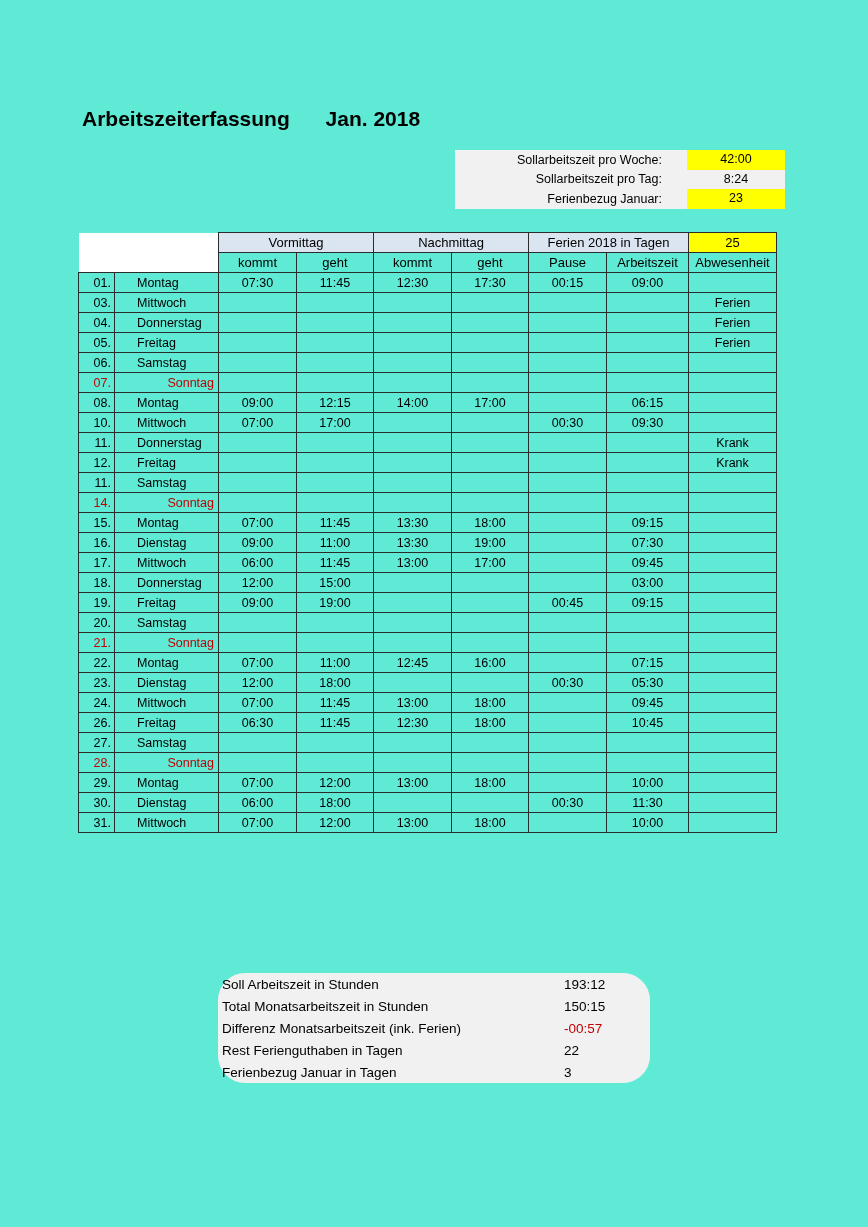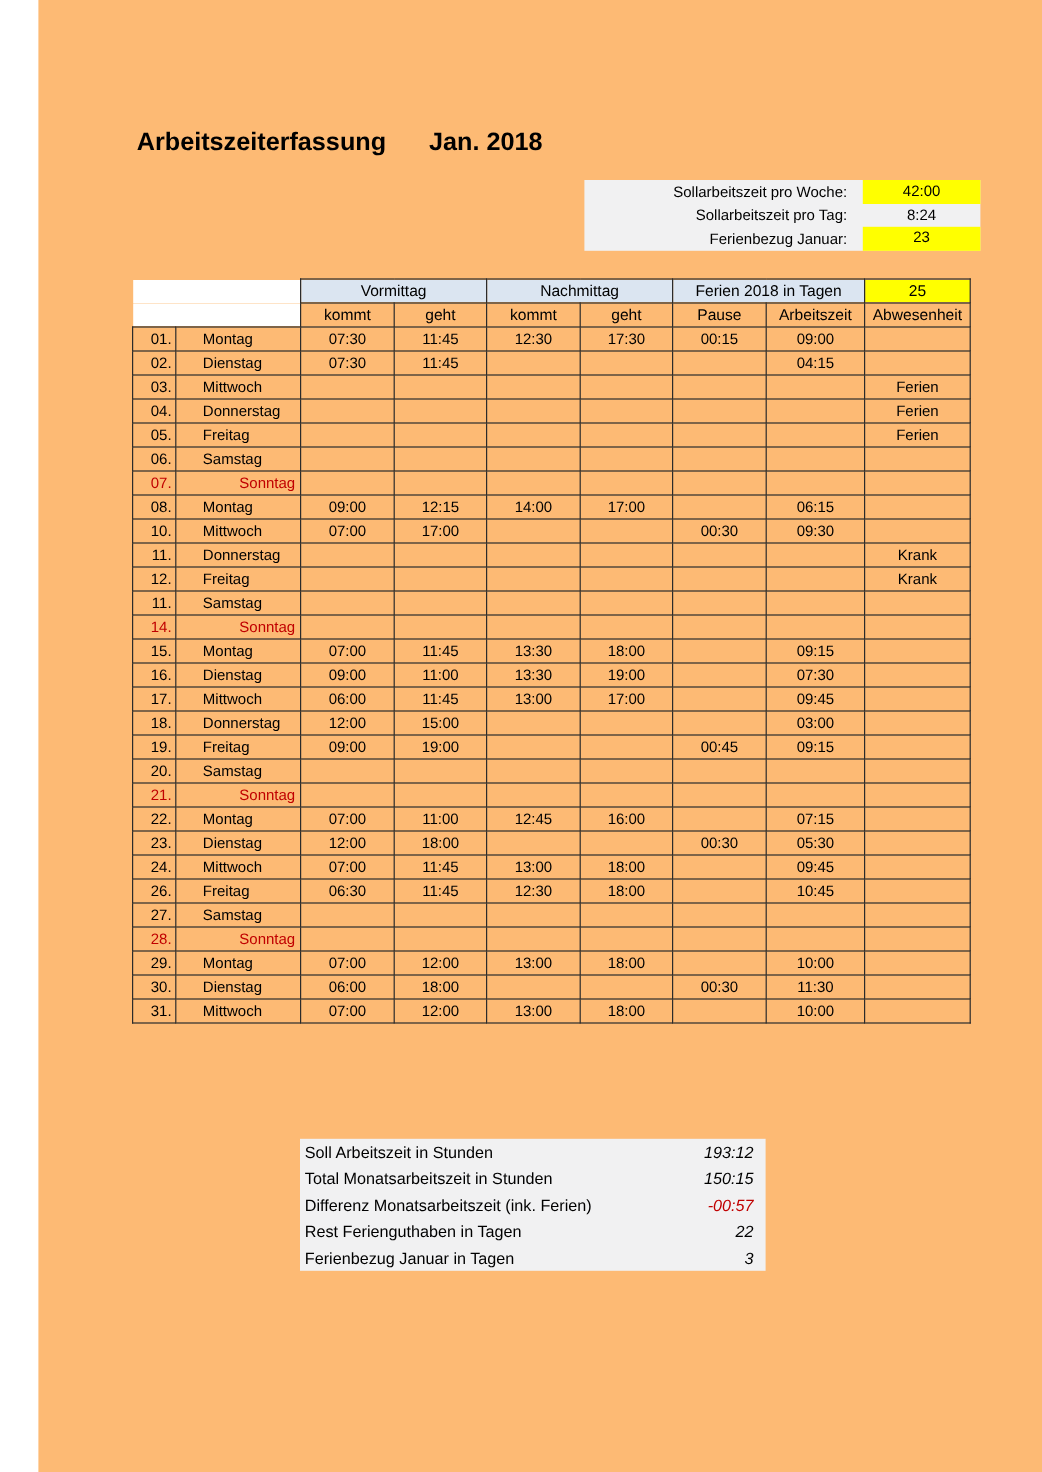--- a/index.html
+++ b/index.html
@@ -19,7 +19,7 @@
     --panel:#f1f1f2;
     --grid:#2b2b2b;
   }
-  .page { position:absolute; inset:0; background:#fdba74;margin-left:32px; }
+  .page { position:absolute; inset:0; background:#5eead4; }
 
   
   .title-row { position:absolute; top:107px; left:82px; font-size:21px; font-weight:bold; white-space:nowrap; }

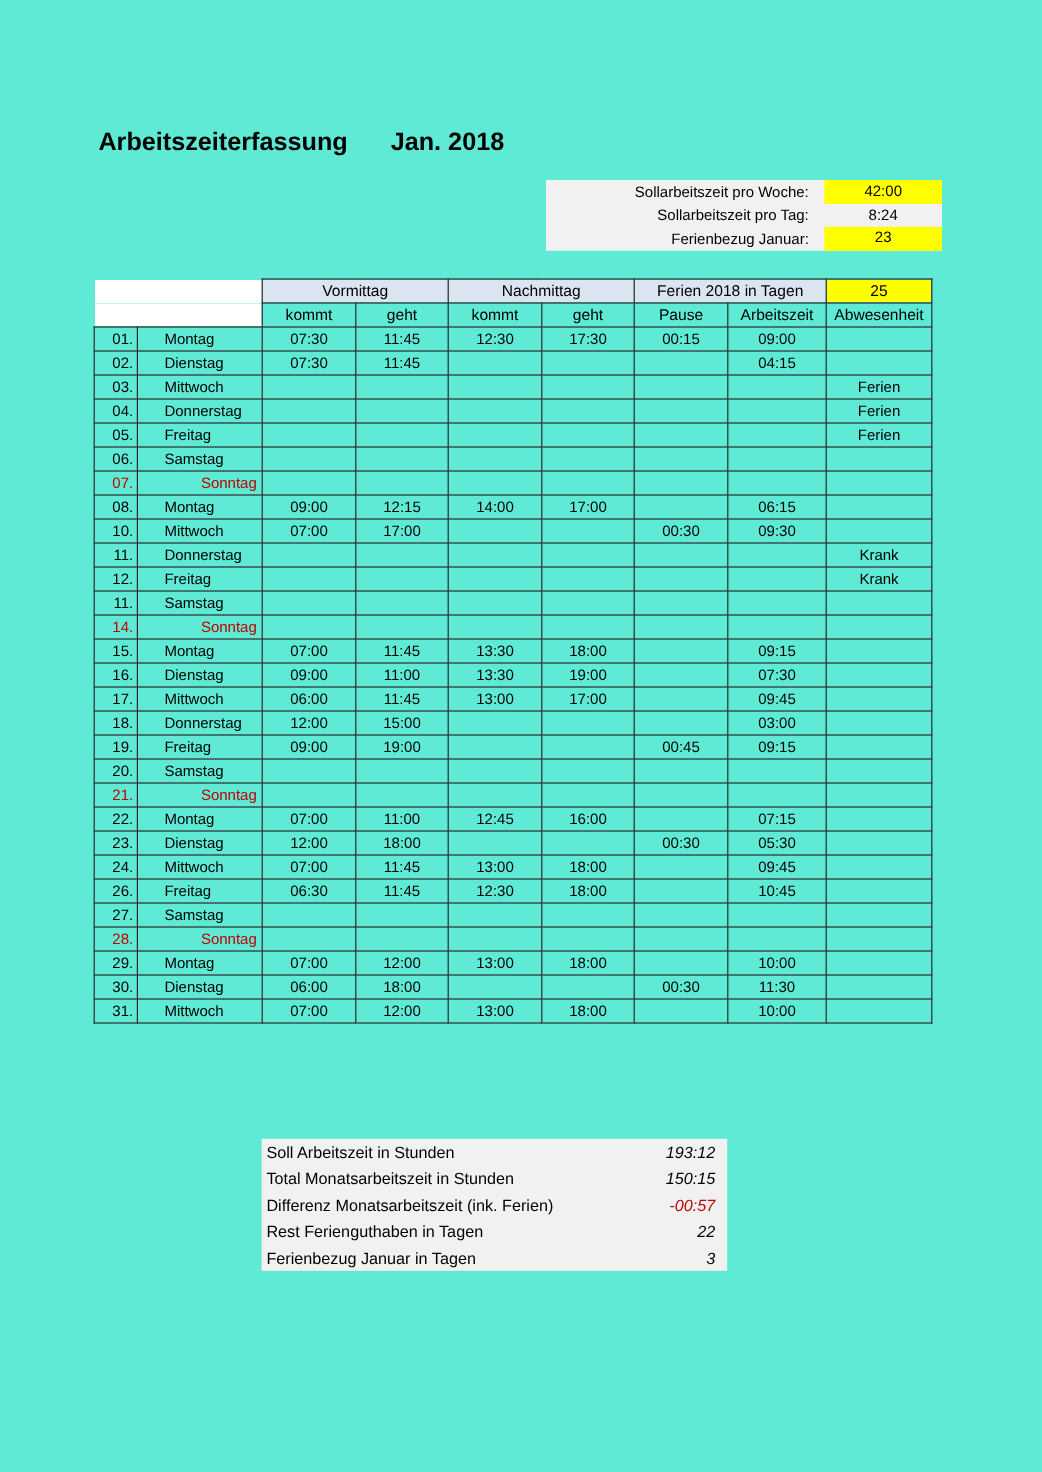--- a/index.html
+++ b/index.html
@@ -28,7 +28,7 @@
   
   .info-box { position:absolute; top:150px; left:455px; width:330px; background:var(--panel); }
   .info-row { display:flex; align-items:center; height:19.5px; font-size:12.5px; }
-  .info-label { flex:1; text-align:right; padding-right:13px; }
+  .info-label { flex:1; text-align:right; padding-right:25px; }
   .info-value { width:98px; text-align:center; }
   .info-value.highlight { background:var(--yellow); height:100%; line-height:19.5px; }
 

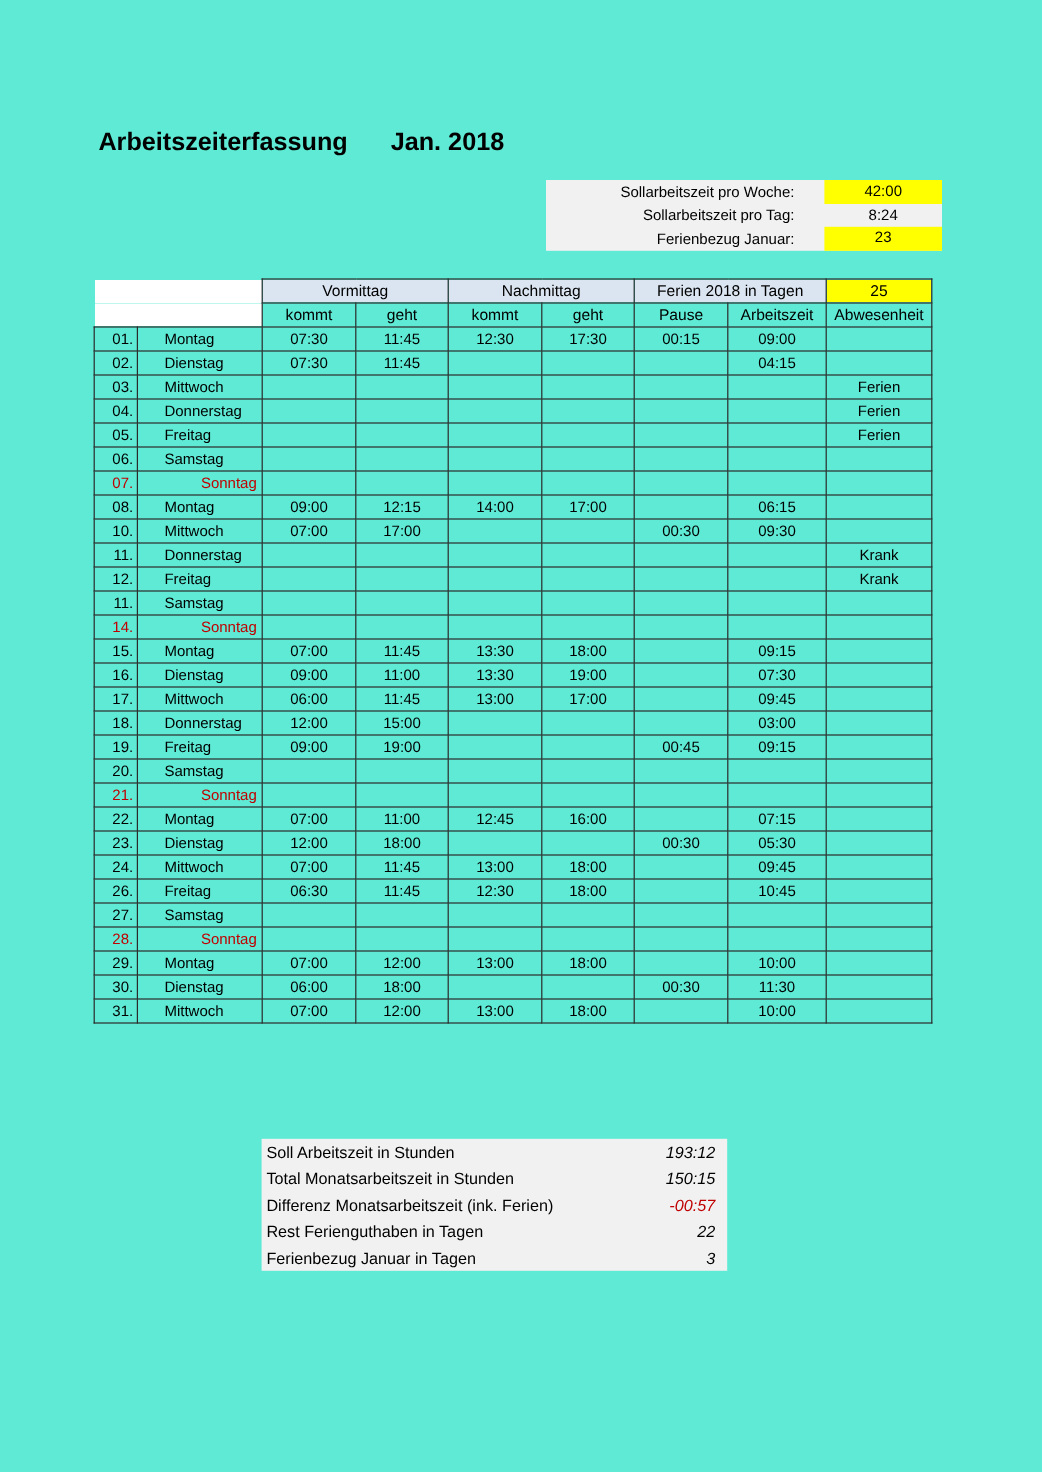--- a/index.html
+++ b/index.html
@@ -130,17 +130,6 @@
           <td class="val"></td>
         </tr>
         <tr>
-          <td class="num">02.</td>
-          <td class="day">Dienstag</td>
-          <td class="val">07:30</td>
-          <td class="val">11:45</td>
-          <td class="val"></td>
-          <td class="val"></td>
-          <td class="val"></td>
-          <td class="val">04:15</td>
-          <td class="val"></td>
-        </tr>
-        <tr>
           <td class="num">03.</td>
           <td class="day">Mittwoch</td>
           <td class="val"></td>

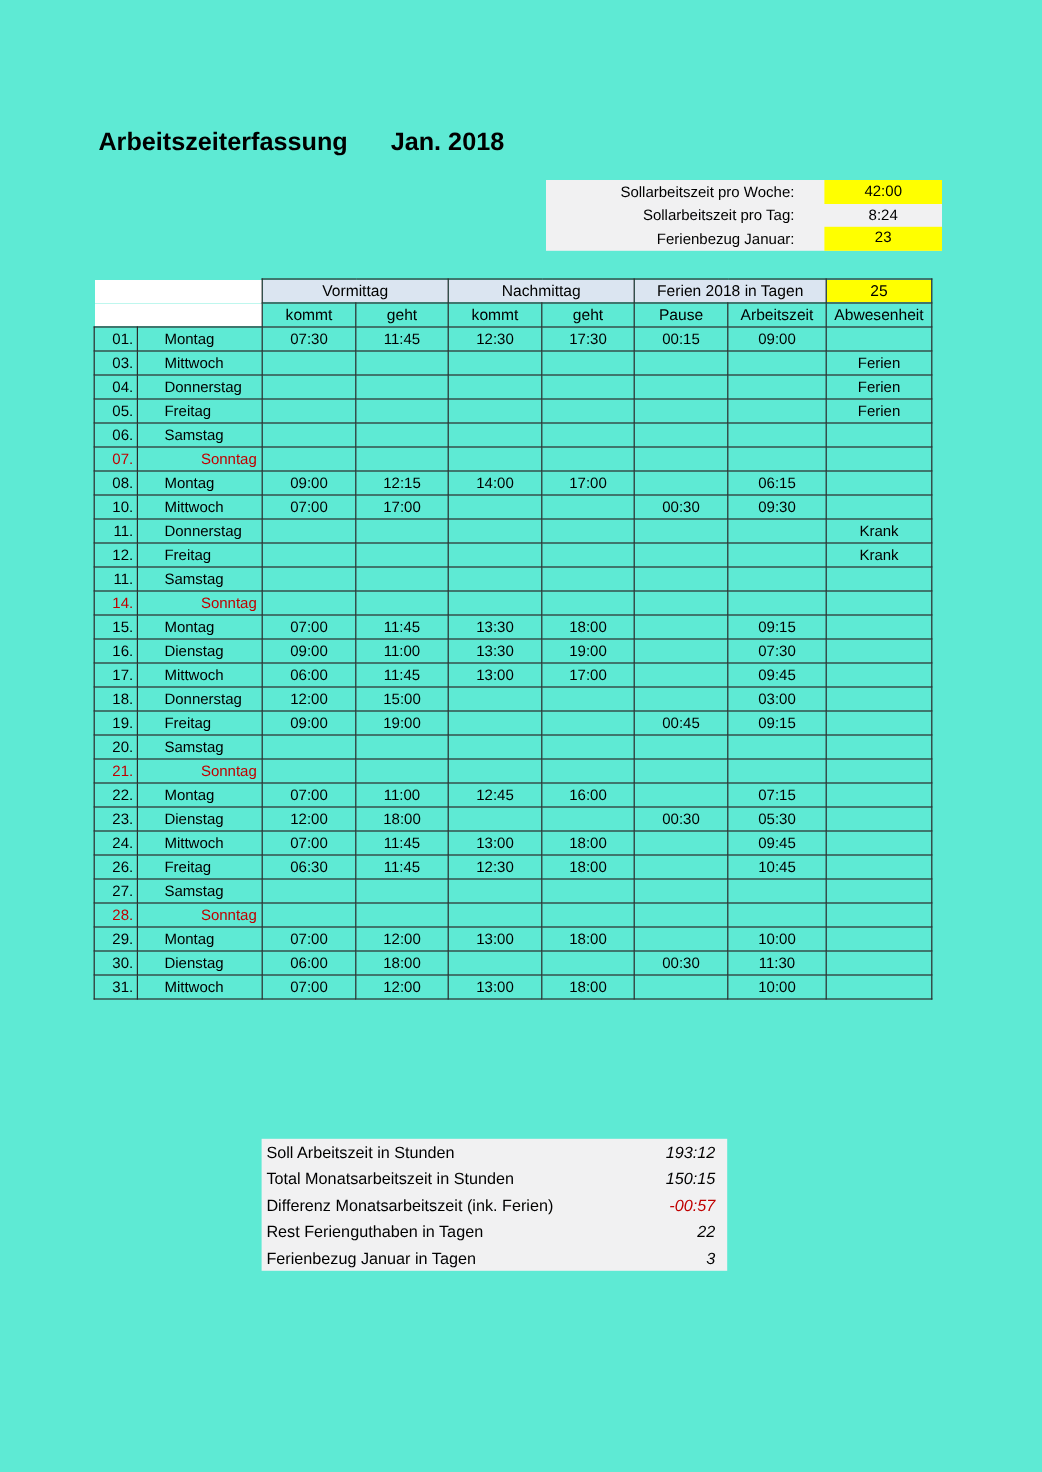--- a/index.html
+++ b/index.html
@@ -55,7 +55,7 @@
   .timesheet tr.sunday td { color:var(--sunday-red);text-align:right; }
 
   
-  .summary { position:absolute; top:949px; left:218px; width:388px; background:var(--panel); }
+  .summary { position:absolute; top:973px; left:218px; width:432px; background:var(--panel);border-radius:27px; }
   .summary-row { display:flex; align-items:center; height:22px; font-size:13.5px; }
   .summary-label { flex:1; padding-left:4px; white-space:nowrap; }
   .summary-value { width:86px; text-align:right; padding-right:10px;font-style:italic; }

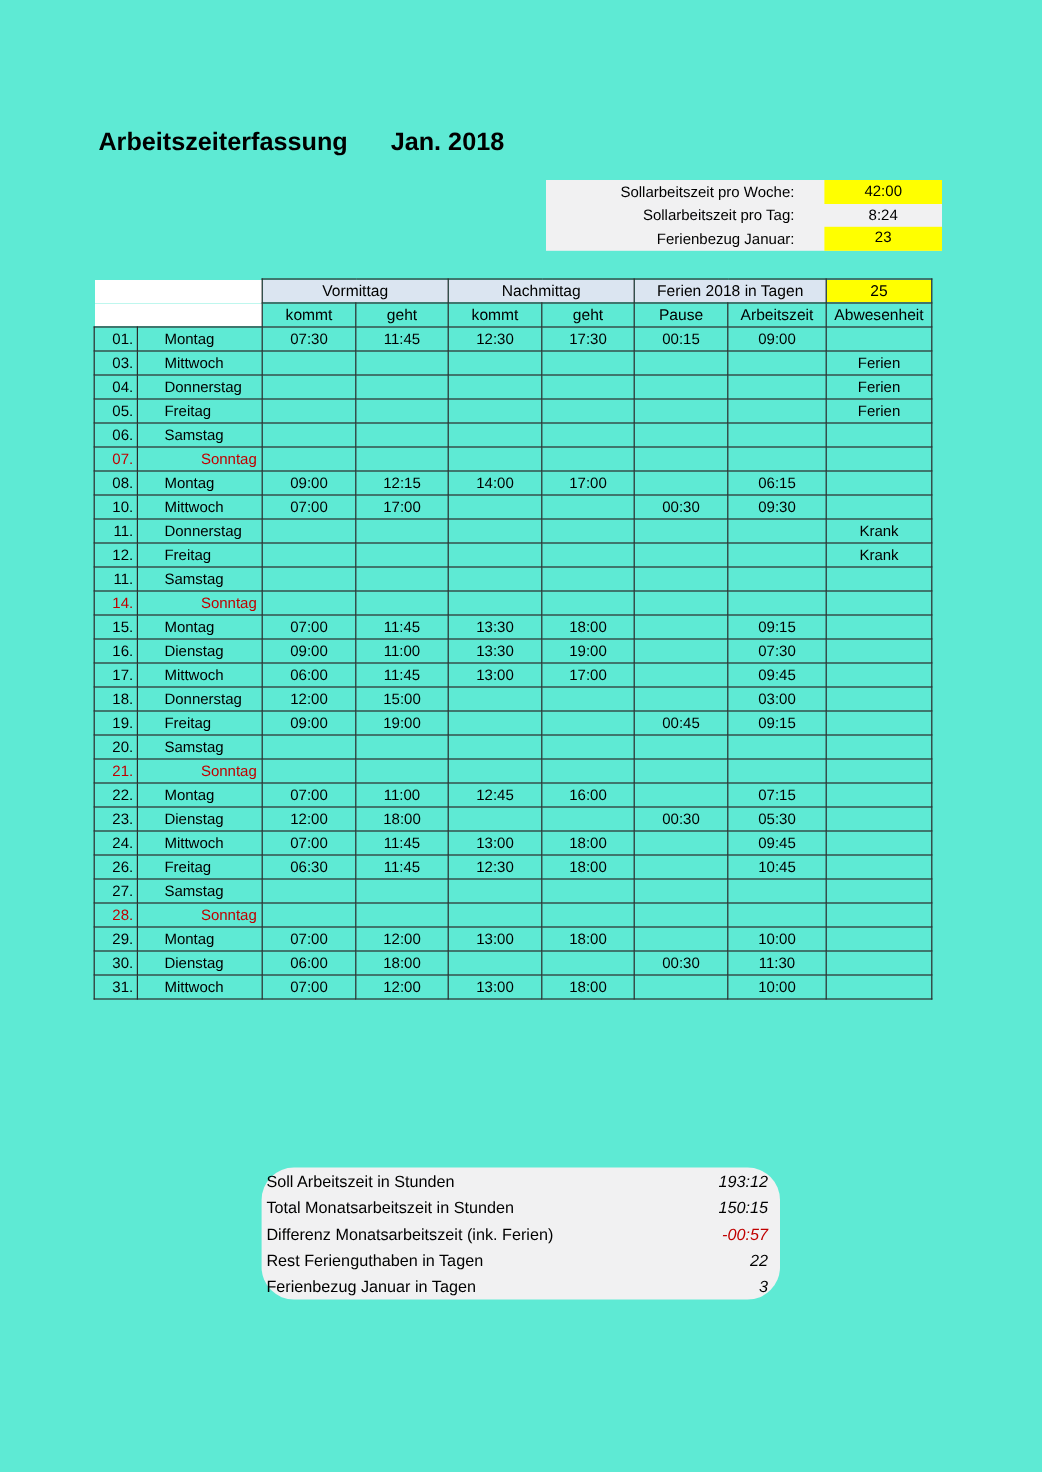--- a/index.html
+++ b/index.html
@@ -58,7 +58,7 @@
   .summary { position:absolute; top:973px; left:218px; width:432px; background:var(--panel);border-radius:27px; }
   .summary-row { display:flex; align-items:center; height:22px; font-size:13.5px; }
   .summary-label { flex:1; padding-left:4px; white-space:nowrap; }
-  .summary-value { width:86px; text-align:right; padding-right:10px;font-style:italic; }
+  .summary-value { width:86px; padding-right:10px; }
   .summary-value.negative { color:var(--neg-red); }
 </style>
 </head>

